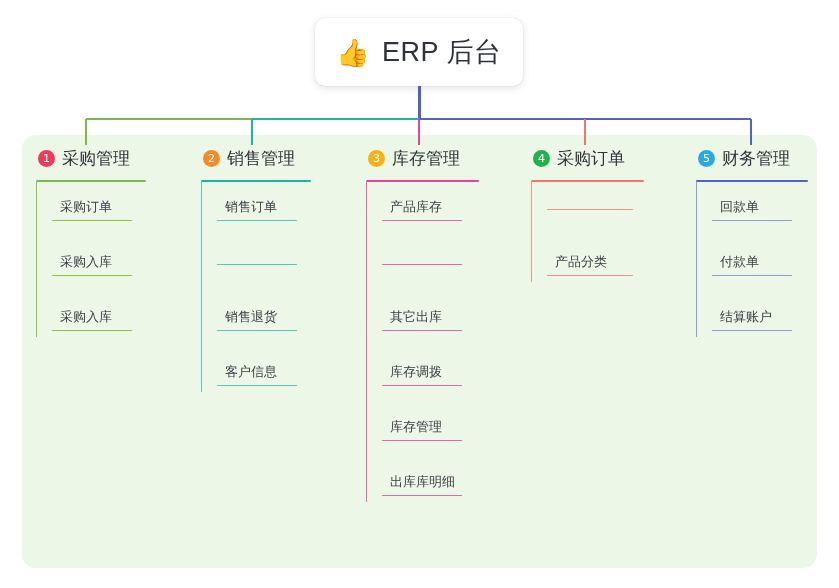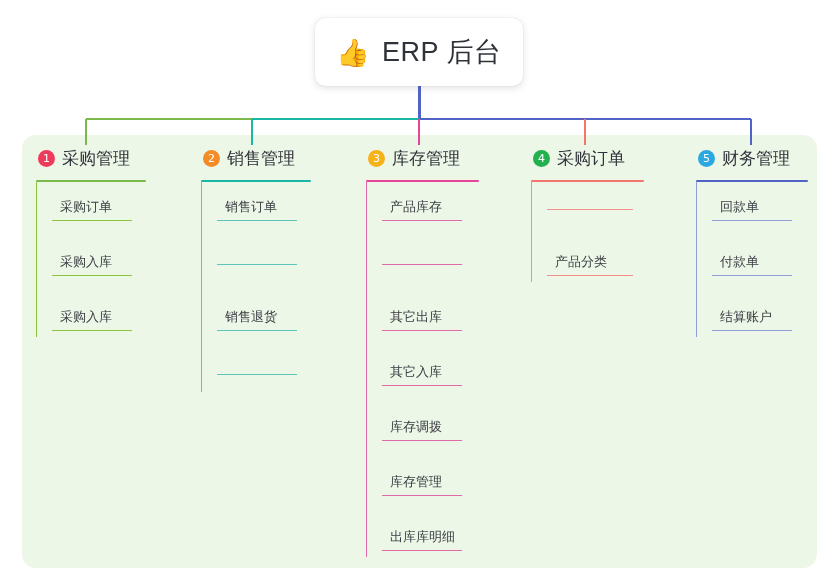--- a/index.html
+++ b/index.html
@@ -227,6 +227,7 @@
             <div class="leaf-rule" style="background: rgb(92, 198, 187);"></div>
           </div>
           <div class="leaf">
+            <div class="leaf-text">客户信息</div>
             <div class="leaf-rule" style="background: rgb(92, 198, 187);"></div>
           </div>
         </div>

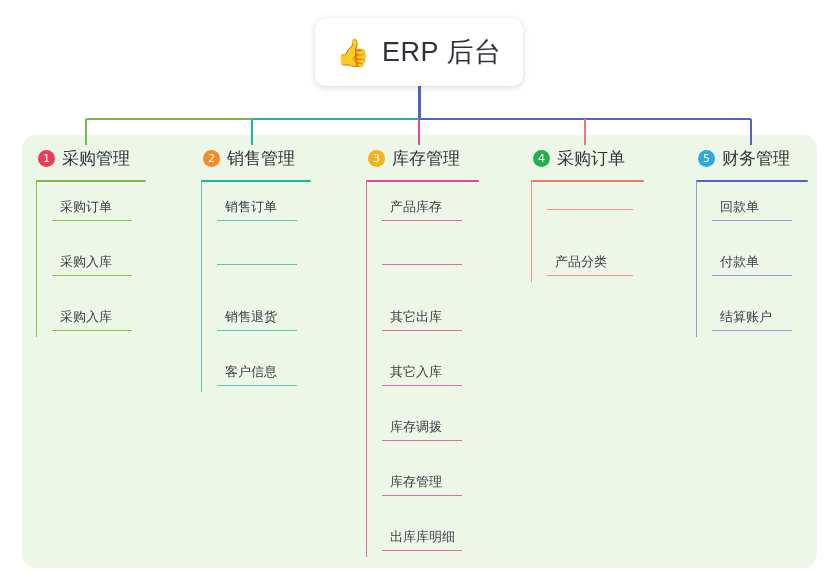--- a/index.html
+++ b/index.html
@@ -252,10 +252,6 @@
             <div class="leaf-rule" style="background: rgb(227, 106, 168);"></div>
           </div>
           <div class="leaf">
-            <div class="leaf-text">其它入库</div>
-            <div class="leaf-rule" style="background: rgb(227, 106, 168);"></div>
-          </div>
-          <div class="leaf">
             <div class="leaf-text">库存调拨</div>
             <div class="leaf-rule" style="background: rgb(227, 106, 168);"></div>
           </div>

